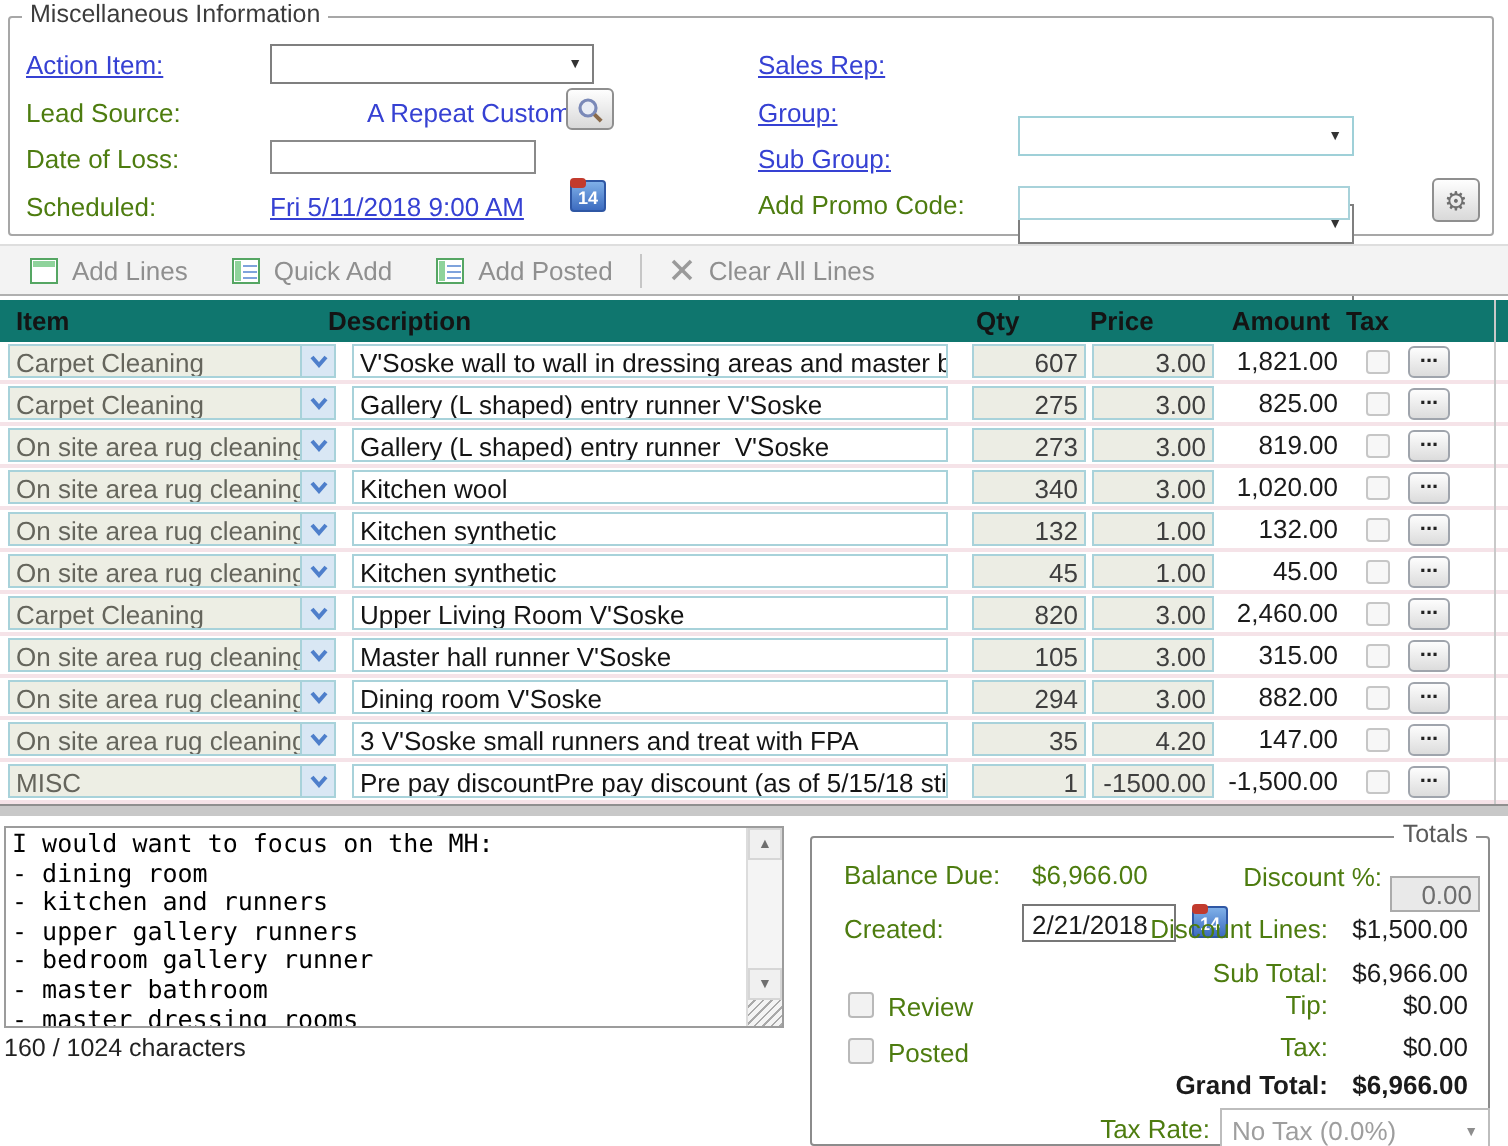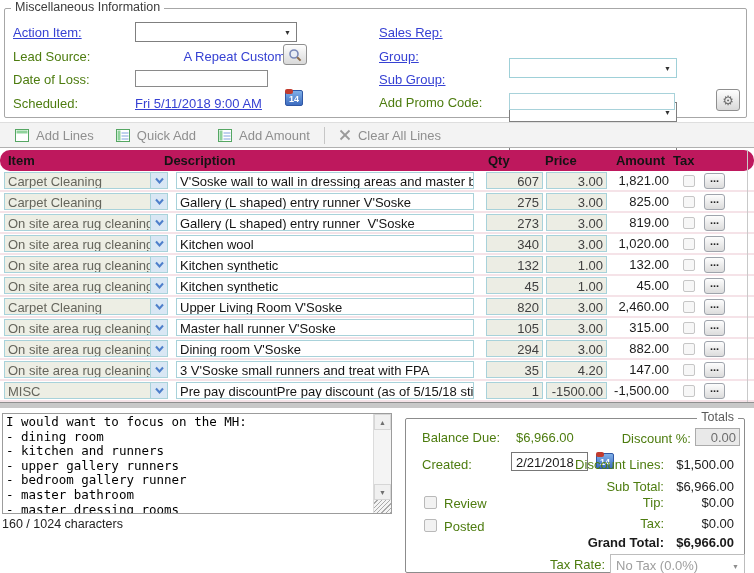--- a/index.html
+++ b/index.html
@@ -163,7 +163,7 @@
       <line x1="5.5" y1="7" x2="12.5" y2="7" stroke="#7fa3dc" stroke-width="1"></line>
       <line x1="5.5" y1="10" x2="12.5" y2="10" stroke="#7fa3dc" stroke-width="1"></line>
     </svg>
-    <span>Add Amount</span>
+    <span>Add Posted</span>
   </div>
   <div class="tsep"></div>
   <div class="tbtn">

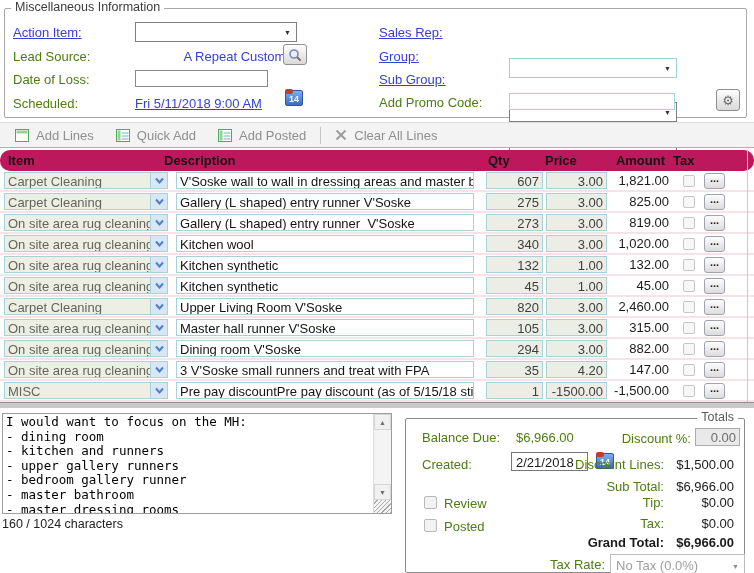--- a/index.html
+++ b/index.html
@@ -39,7 +39,7 @@
   .tsep{width:1px;height:17px;background:#c6c6c6;margin:0 3px;}
   
   .cols{display:flex;align-items:center;padding-left:4px;box-sizing:border-box;}
-  .thead{position:absolute;left:0;top:150px;width:754px;height:21px;background:#be185d;font-weight:bold;color:#141414;border-radius:10px;}
+  .thead{position:absolute;left:0;top:150px;width:754px;height:21px;background:#0f766e;font-weight:bold;color:#141414;}
   .tbody{position:absolute;left:0;top:171px;width:754px;}
   .row{height:21px;box-sizing:border-box;border-bottom:2px solid #f5e3e8;display:flex;align-items:center;padding-left:4px;background:#fff;}
   .c-item{width:147px;}

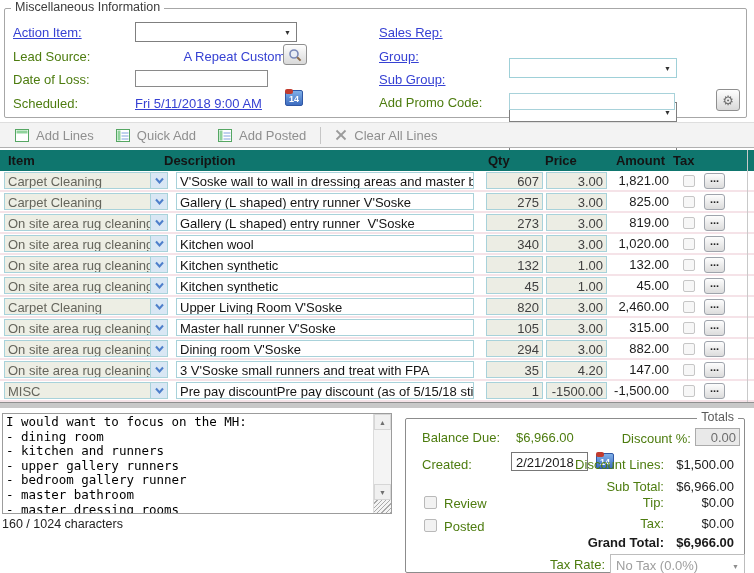--- a/index.html
+++ b/index.html
@@ -423,7 +423,7 @@
   <span class="abs lbl" style="left:16px;top:11px;">Balance Due:</span>
   <span class="abs lbl" style="left:110px;top:11px;">$6,966.00</span>
   <span class="abs lbl" style="left:210px;top:12px;width:75px;text-align:right;">Discount %:</span>
-  <div class="abs disabled-inp" style="right:4px;top:9px;width:45px;">0.00</div>
+  <div class="abs disabled-inp" style="right:4px;top:19px;width:45px;">0.00</div>
 
   <span class="abs lbl" style="left:16px;top:38px;">Created:</span>
   <div class="abs inp" style="left:105px;top:33px;width:77px;height:19px;padding:2px 0 0 4px;border-color:#777;">2/21/2018</div>

